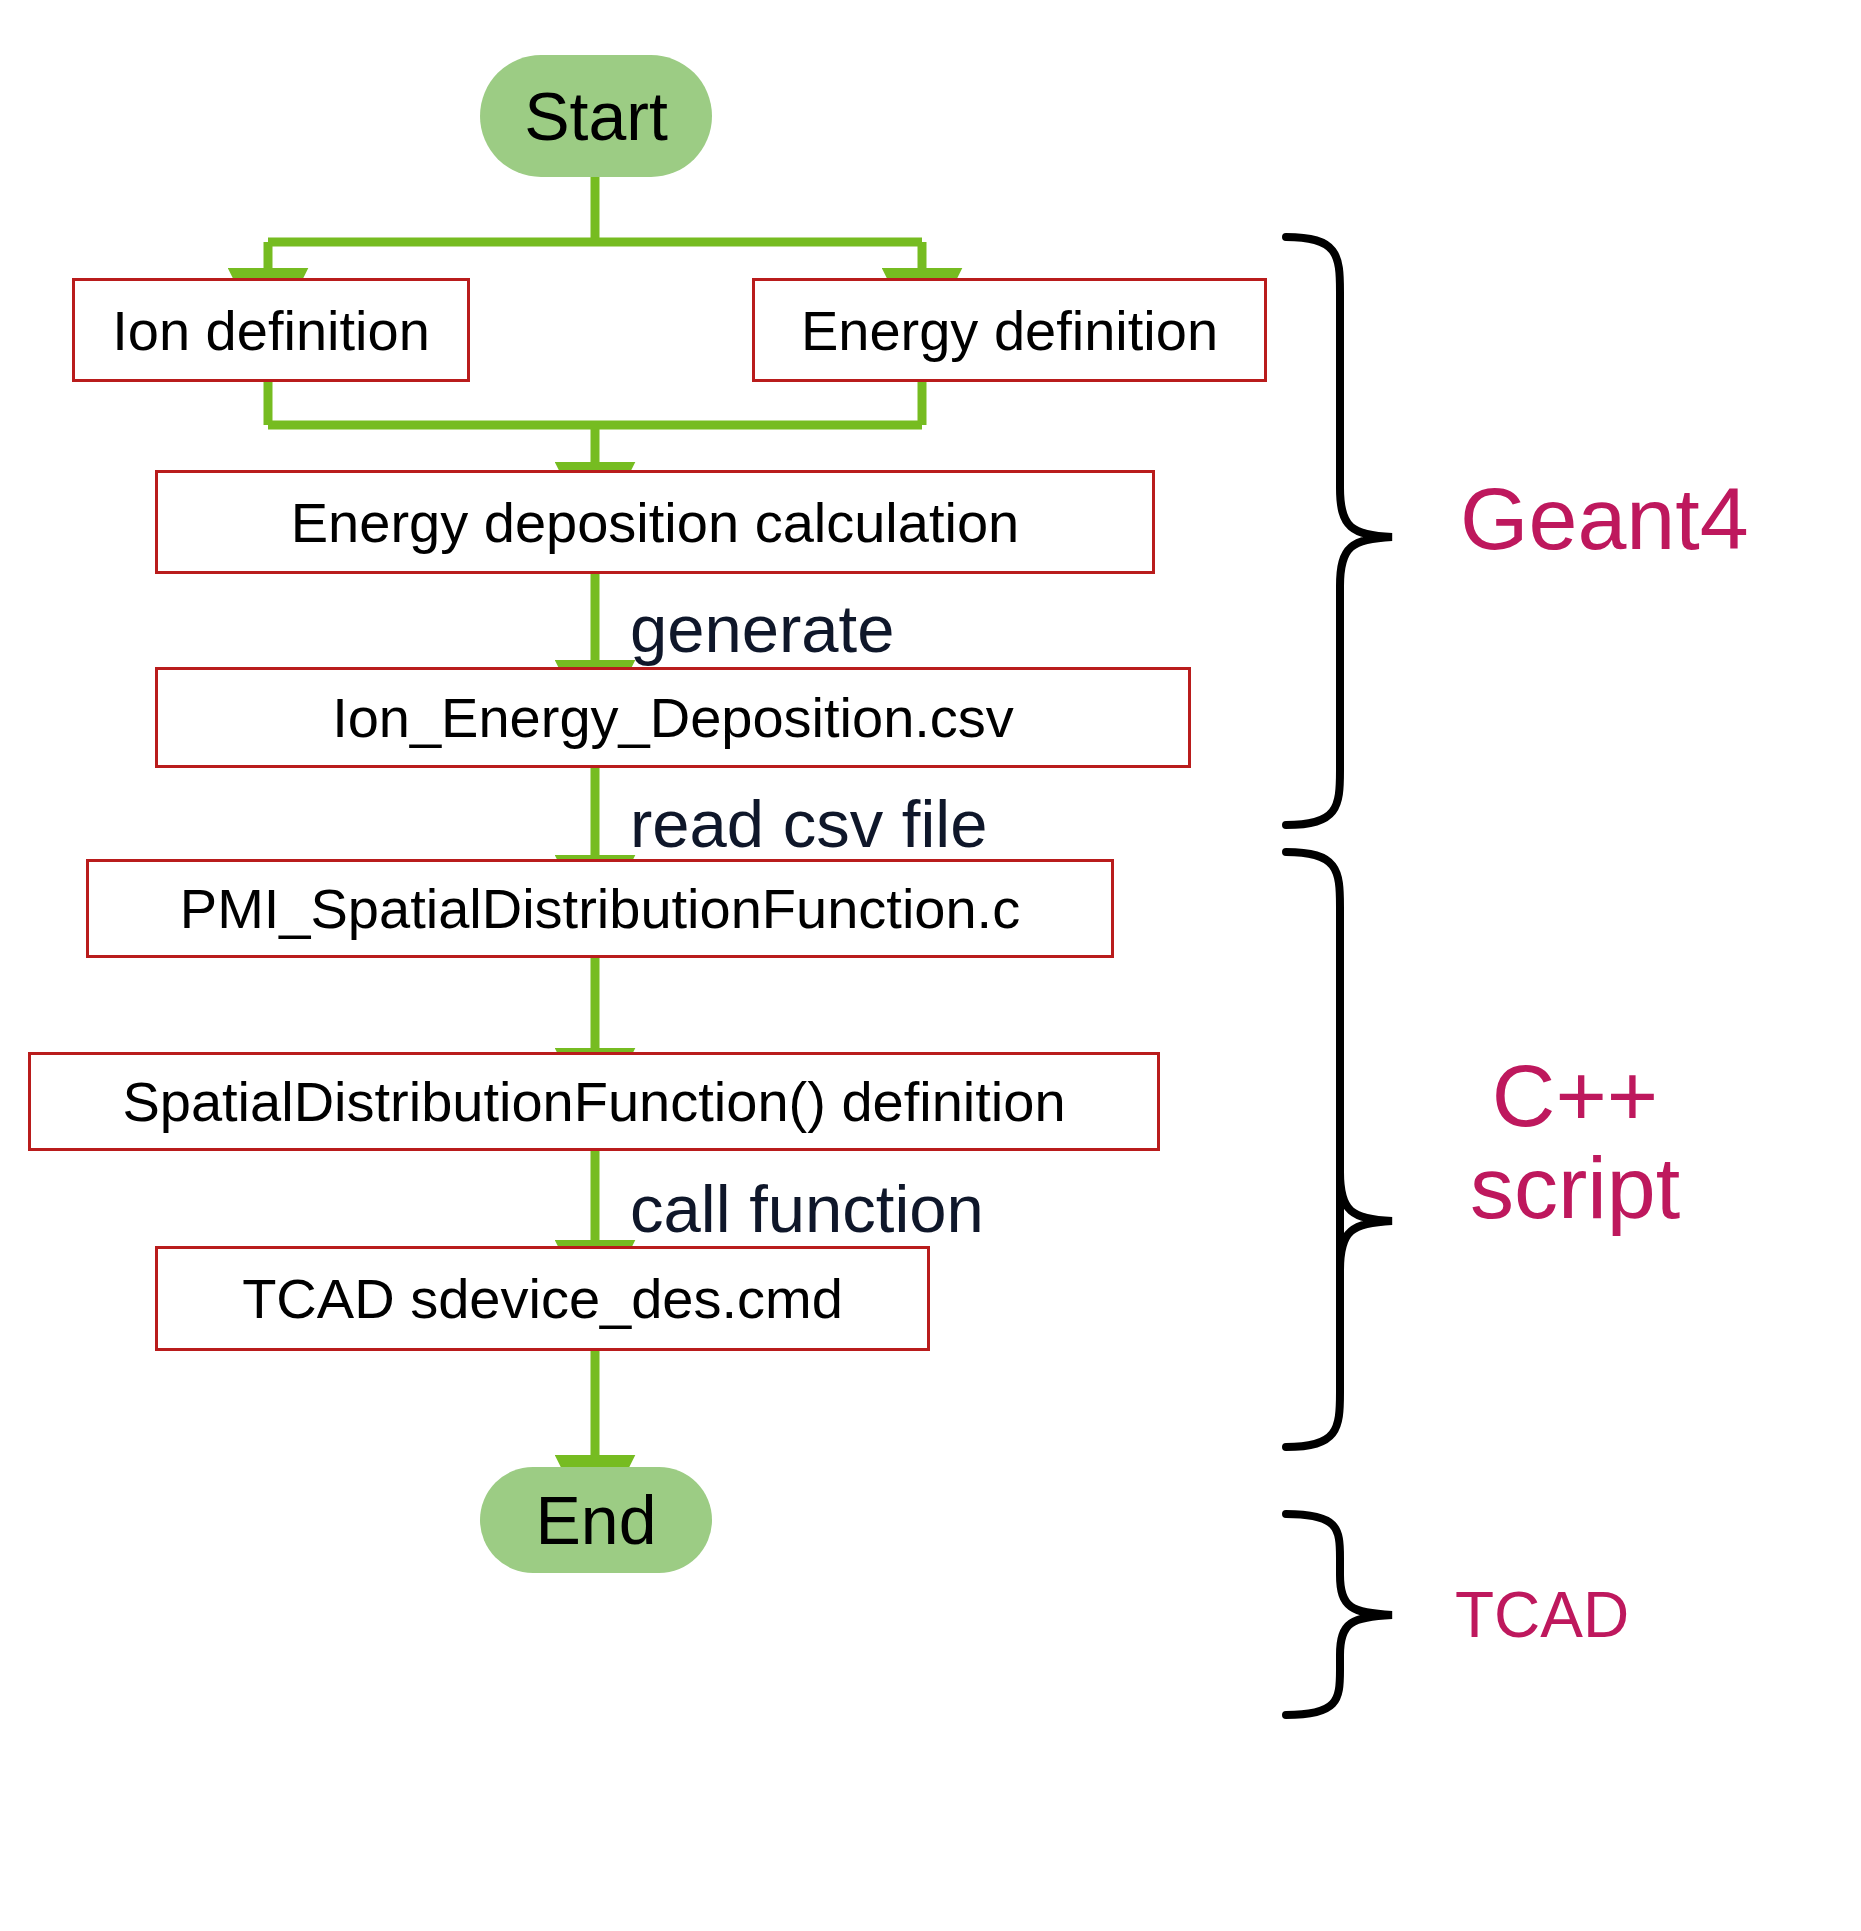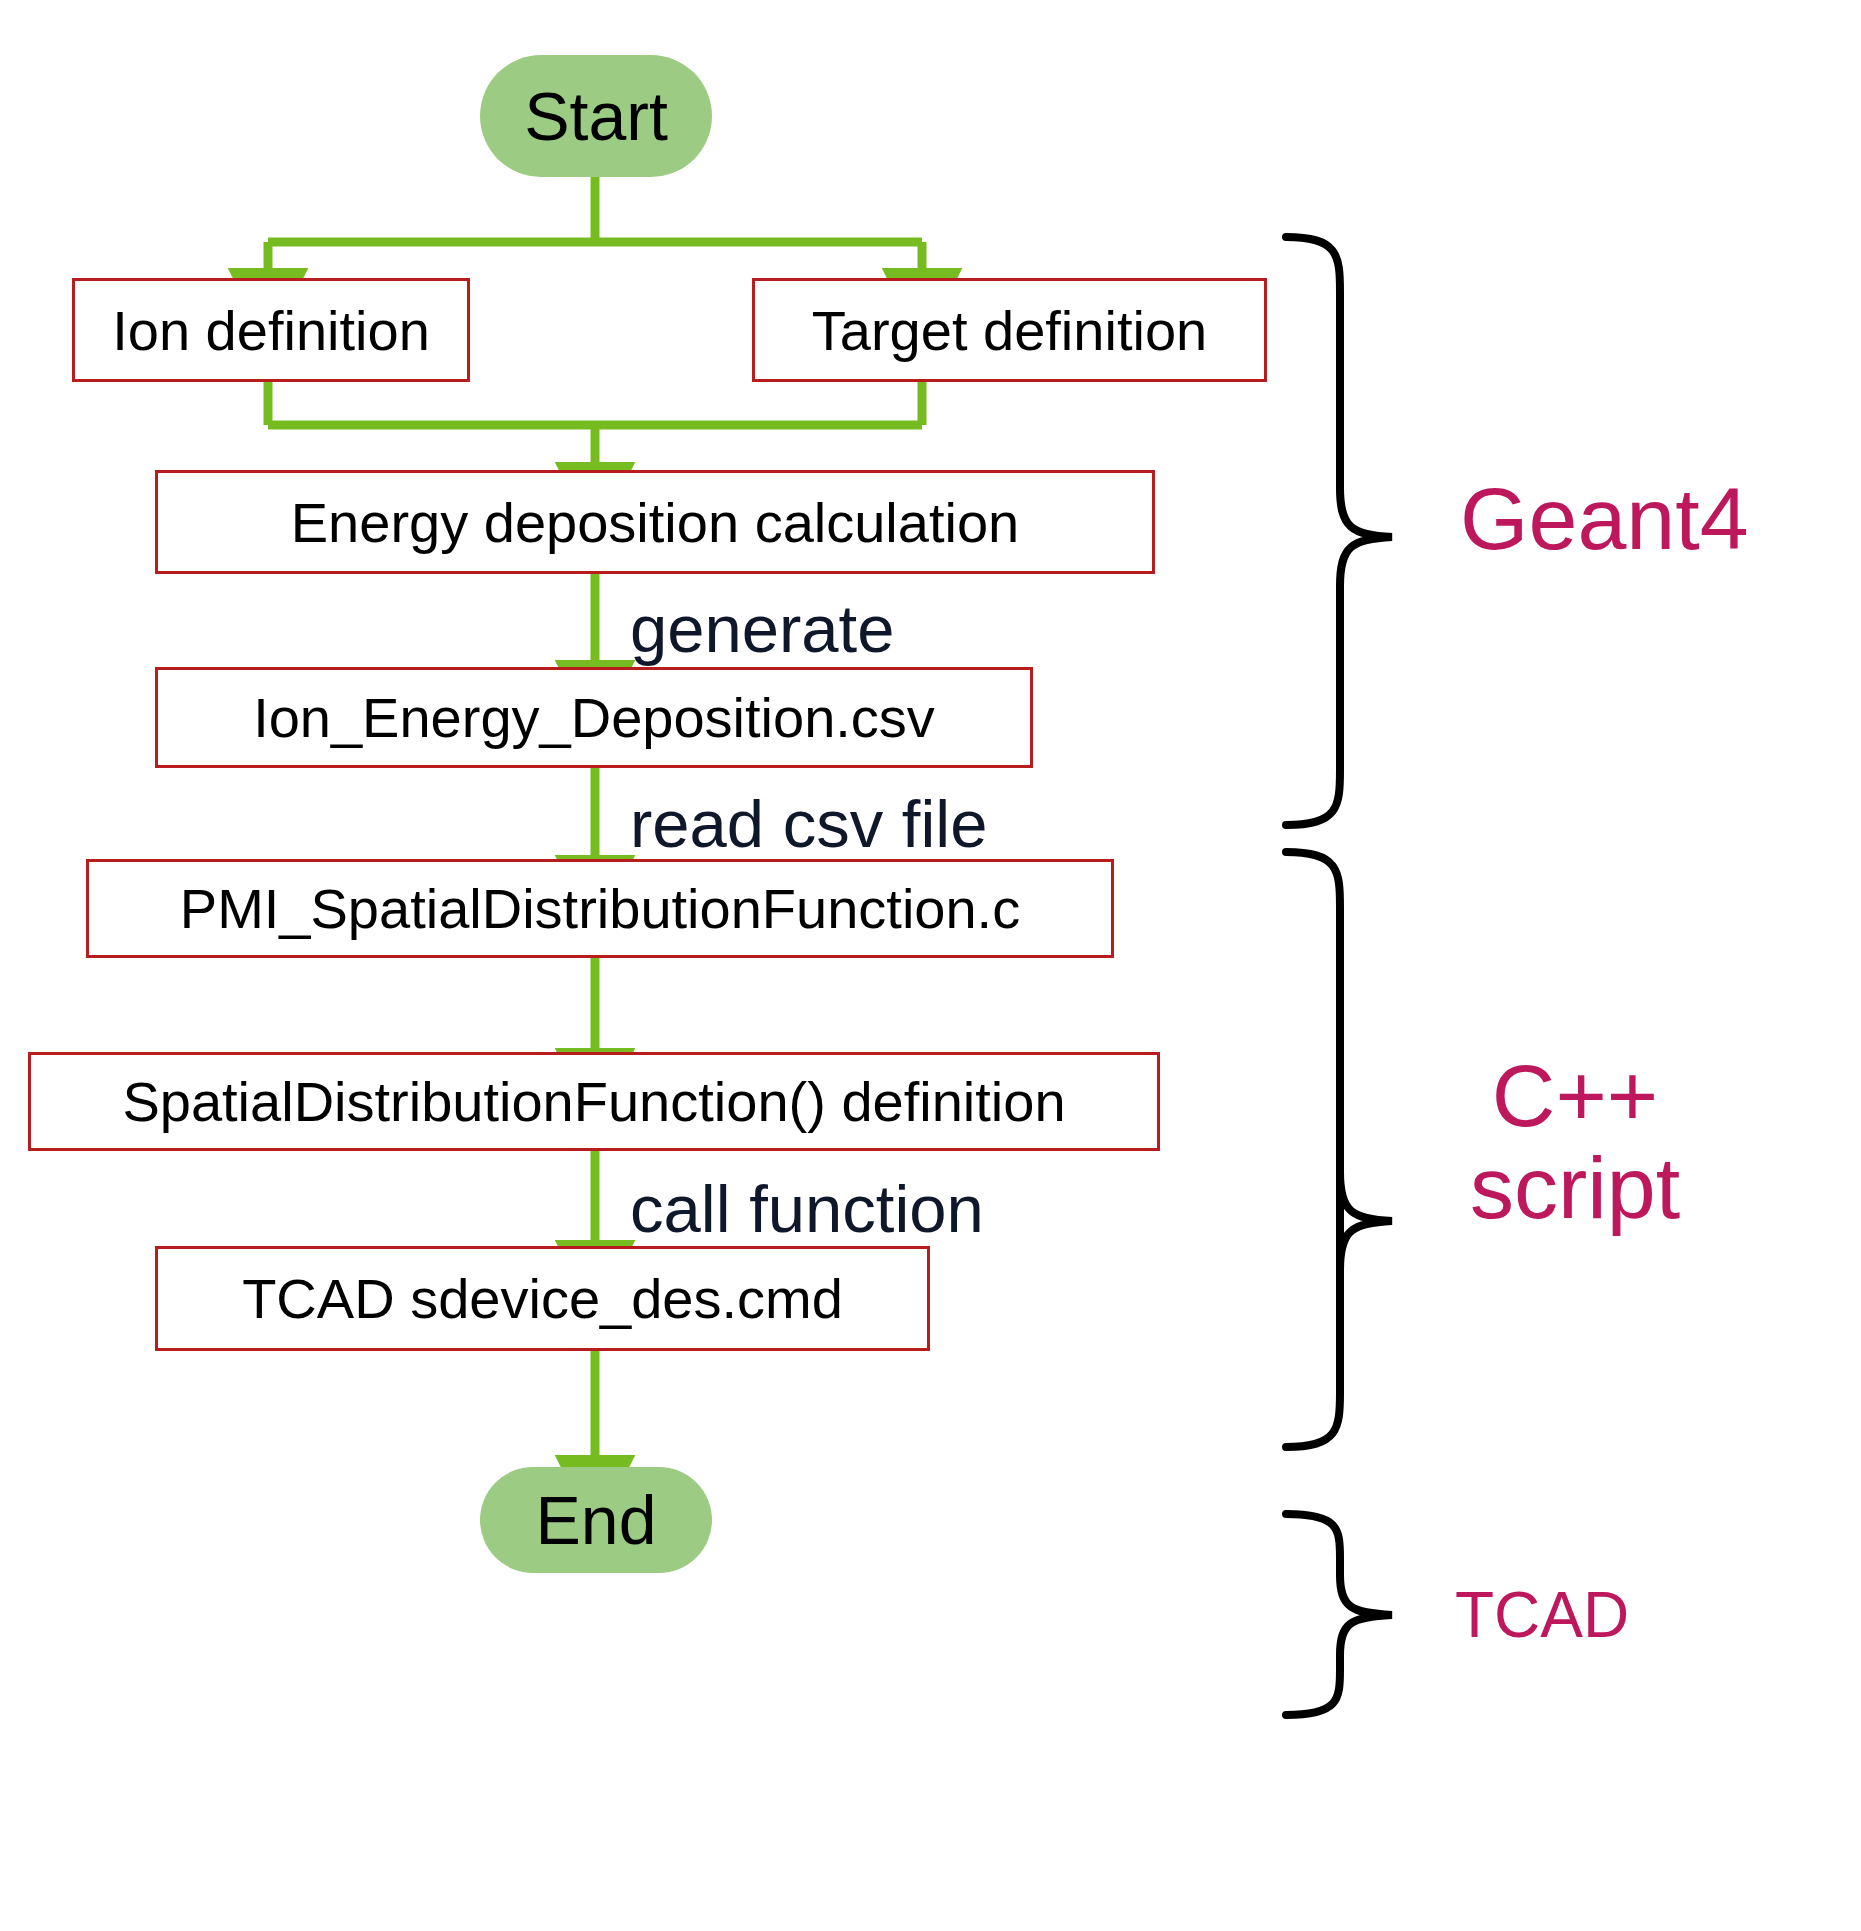--- a/index.html
+++ b/index.html
@@ -99,7 +99,7 @@
   </div>
 
   <div class="node proc" style="left:752px;top:248px;width:515px;height:104px;">
-    <span>Target definition</span>
+    <span>Energy definition</span>
   </div>
 
   <div class="node proc" style="left:155px;top:440px;width:1000px;height:104px;">

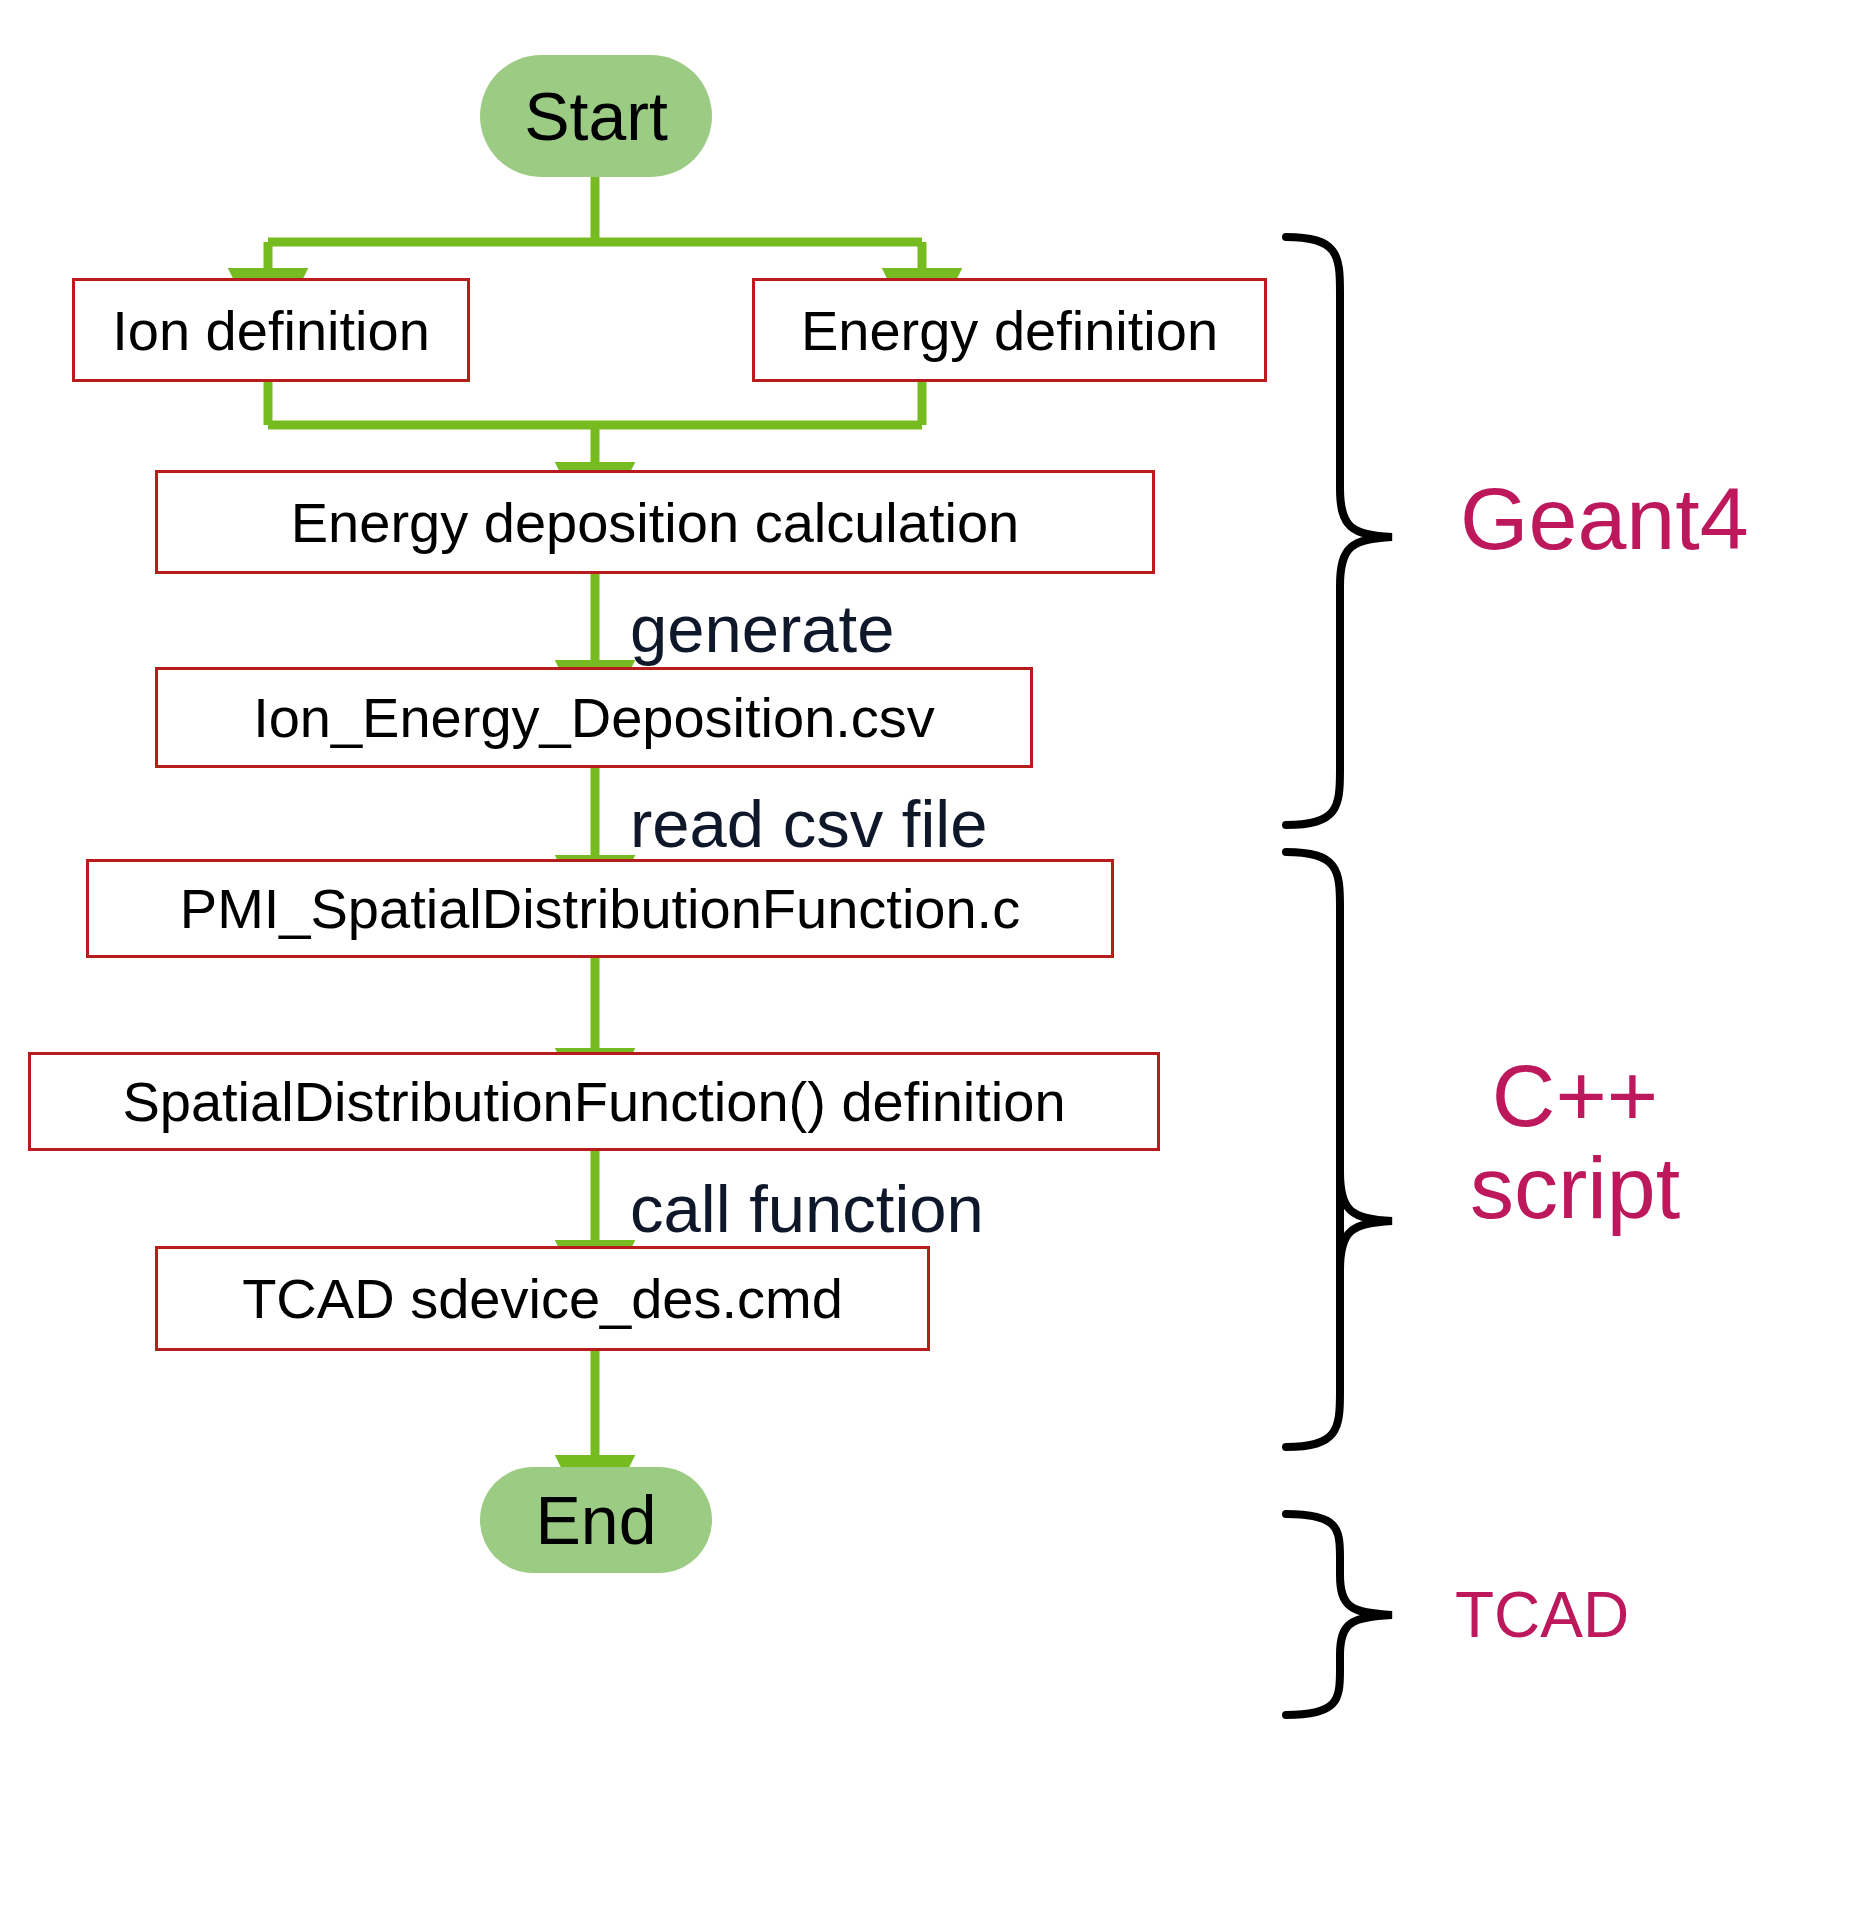--- a/index.html
+++ b/index.html
@@ -106,7 +106,7 @@
     <span>Energy deposition calculation</span>
   </div>
 
-  <div class="node proc" style="left:155px;top:637px;width:878px;height:101px;">
+  <div class="node proc" style="left:155px;top:637px;width:1036px;height:101px;">
     <span>Ion_Energy_Deposition.csv</span>
   </div>
 

